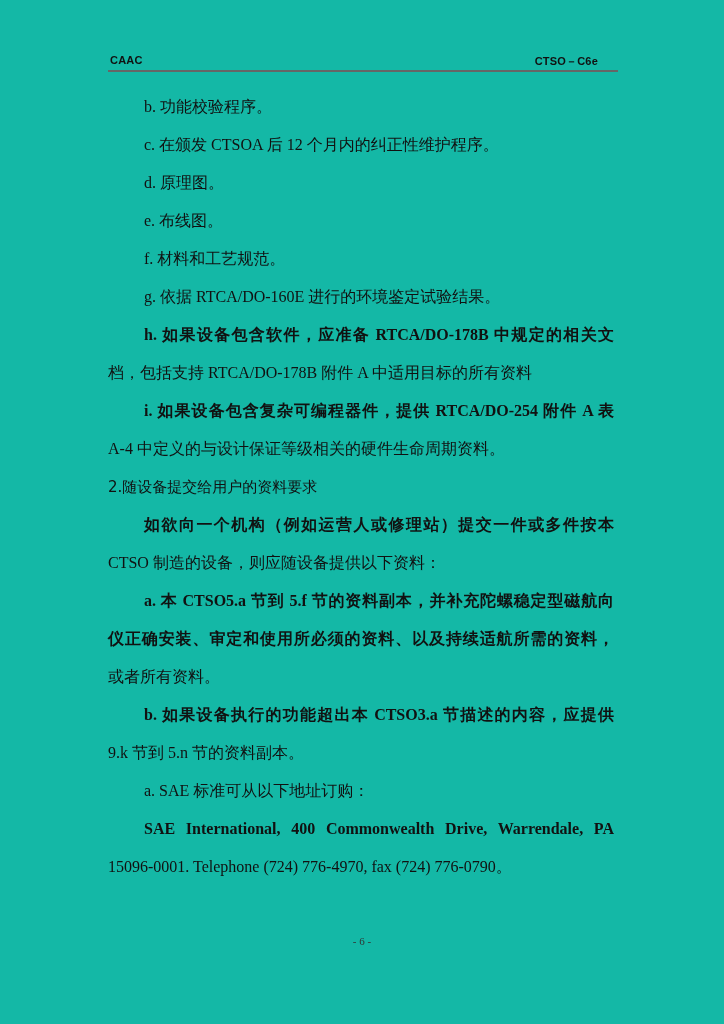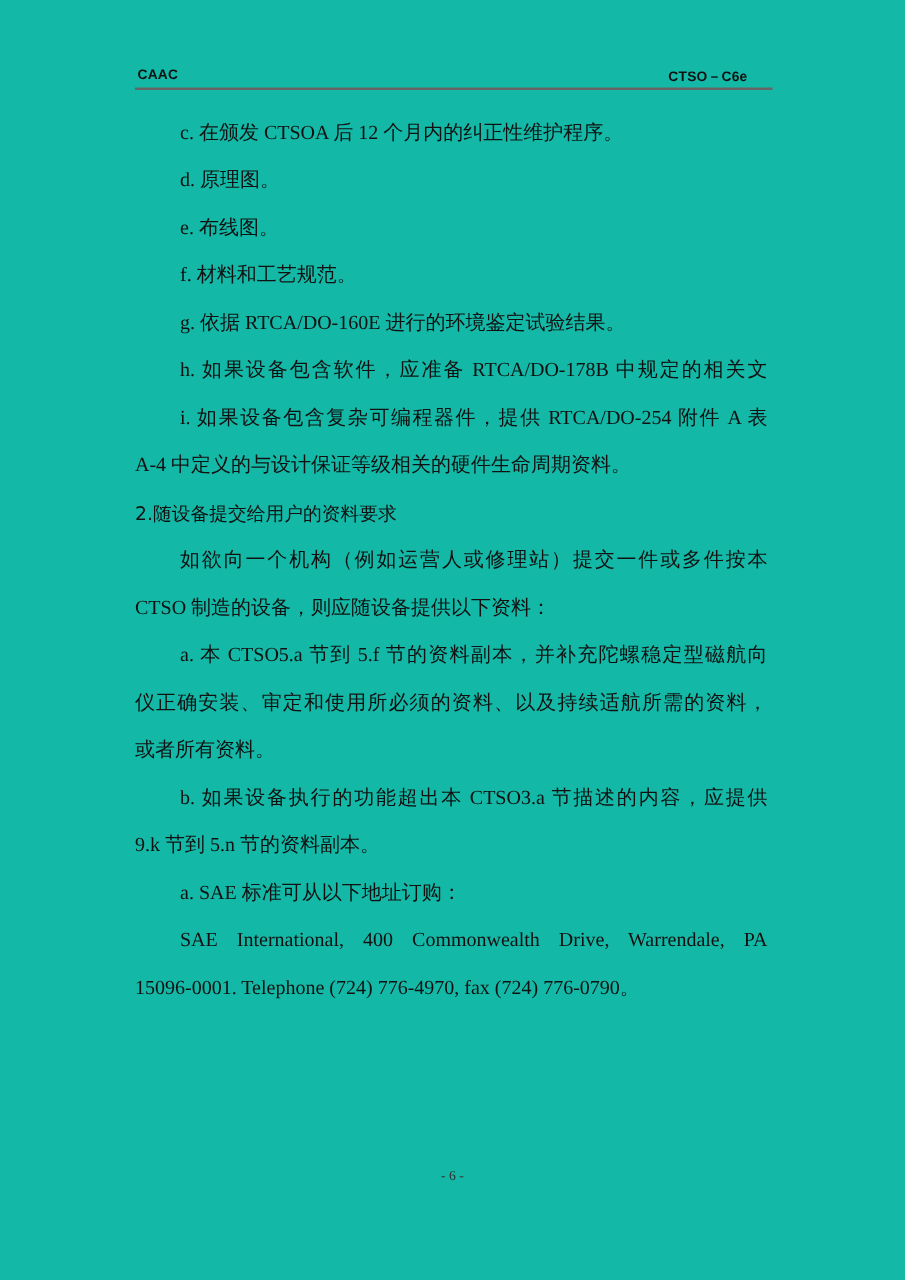--- a/index.html
+++ b/index.html
@@ -37,6 +37,7 @@
   <div class="header-rule"></div>
 
   <div class="body" id="body">
+      <div class="line indent">b. 功能校验程序。</div>
       <div class="line indent">c. 在颁发 CTSOA 后 12 个月内的纠正性维护程序。</div>
       <div class="line indent">d. 原理图。</div>
       <div class="line indent">e. 布线图。</div>

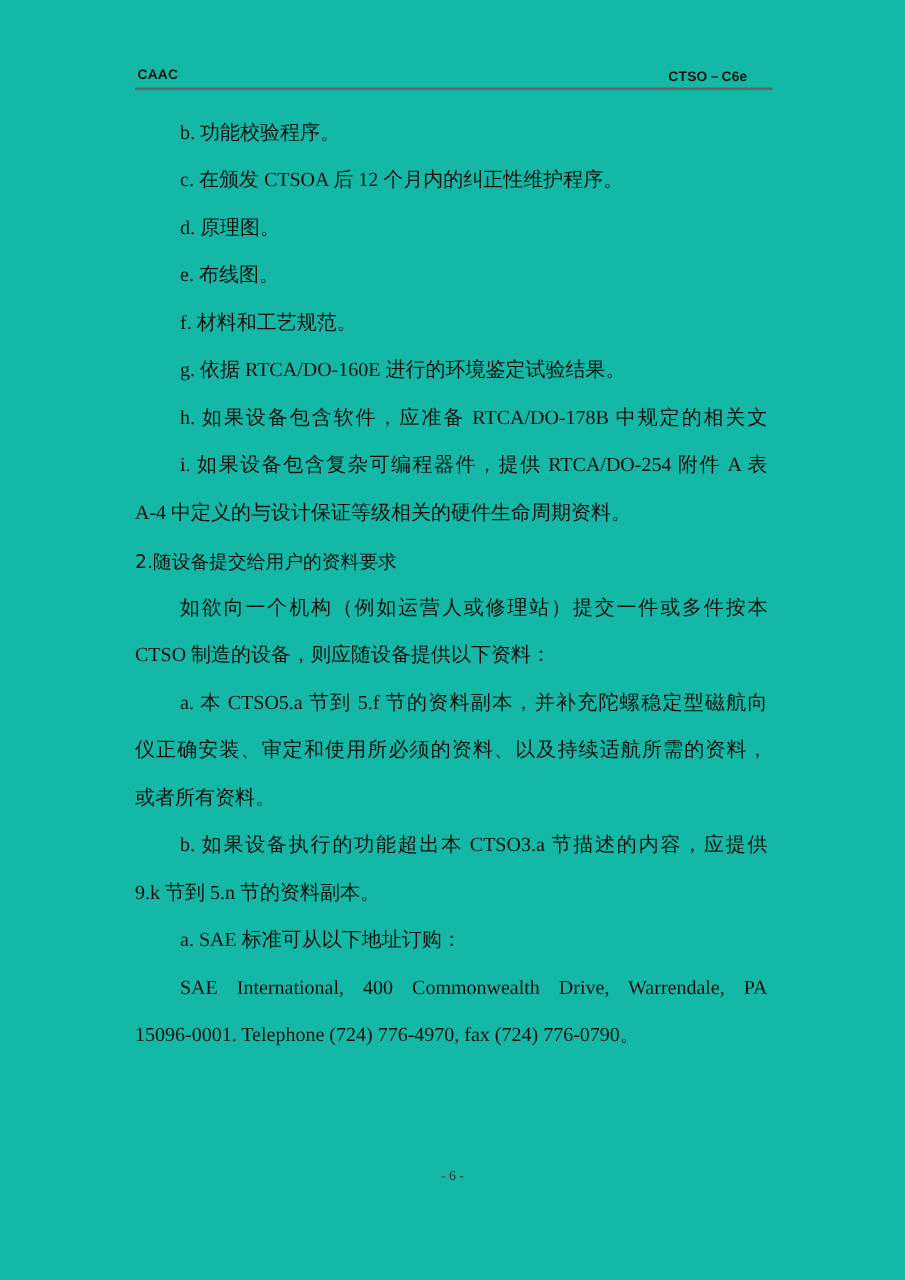--- a/index.html
+++ b/index.html
@@ -19,7 +19,7 @@
   }
   .line { height: 38px; line-height: 30px; white-space: nowrap; }
   .indent { padding-left: 36px; }
-  .just { text-align: justify; text-align-last: justify; white-space: normal; }
+  .just { text-align: justify; text-align-last: justify; white-space: normal; font-weight: bold; }
   .sec { font-family: "DejaVu Sans", "Liberation Sans", sans-serif; font-size: 15px; }
   .pagenum {
     position: absolute; left: 0; width: 724px; top: 935px; text-align: center;

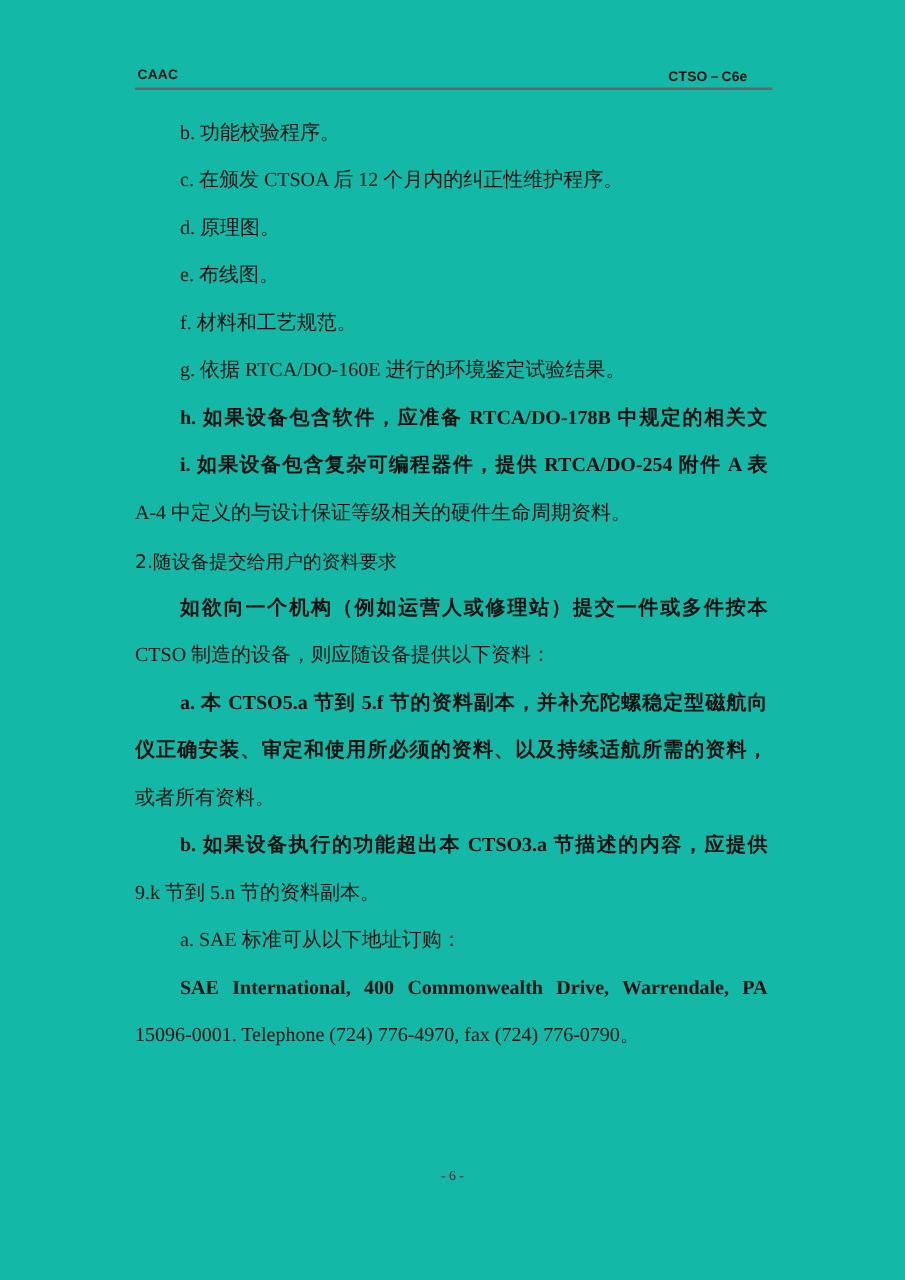--- a/index.html
+++ b/index.html
@@ -44,6 +44,7 @@
       <div class="line indent">f. 材料和工艺规范。</div>
       <div class="line indent">g. 依据 RTCA/DO-160E 进行的环境鉴定试验结果。</div>
       <div class="line indent just">h. 如果设备包含软件，应准备 RTCA/DO-178B 中规定的相关文</div>
+      <div class="line">档，包括支持 RTCA/DO-178B  附件 A 中适用目标的所有资料</div>
       <div class="line indent just">i. 如果设备包含复杂可编程器件，提供 RTCA/DO-254 附件 A 表</div>
       <div class="line">A-4 中定义的与设计保证等级相关的硬件生命周期资料。</div>
       <div class="line sec">2.随设备提交给用户的资料要求</div>

